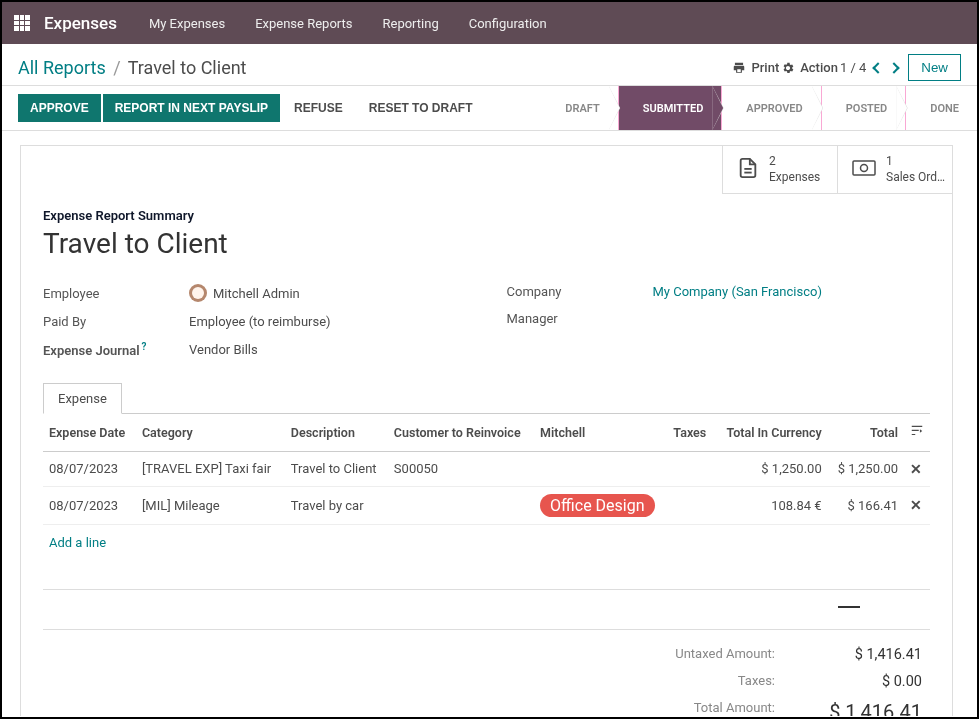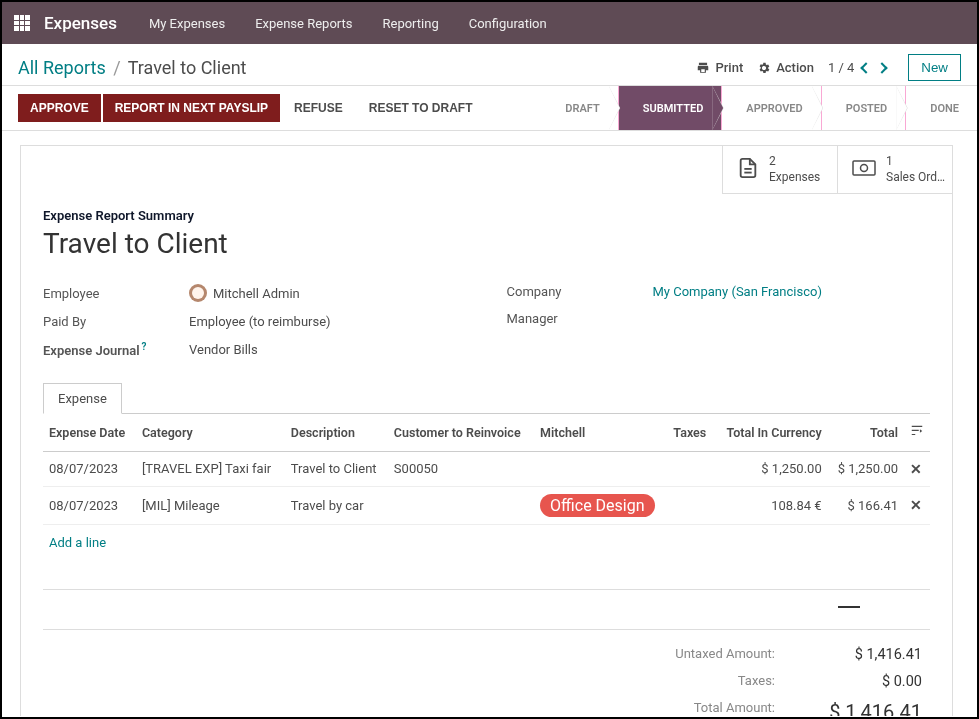--- a/index.html
+++ b/index.html
@@ -17,7 +17,7 @@
 .breadcrumb { font-size: 18px; color: #4c4c4c; }
 .breadcrumb a { color: #017e84; text-decoration: none; }
 .breadcrumb .sep { color: #999; margin: 0 3px; }
-.actions-right { display: flex; align-items: center; gap: 14px; }
+.actions-right { display: flex; align-items: center; gap: 2px; }
 .action-link { cursor: pointer; display: flex; align-items: center; gap: 5px; font-weight: 500;}
 .pager { display: flex; align-items: center; gap: 8px; }
 .chev { width: 8px; height: 8px; border-right: 2px solid #017e84; border-bottom: 2px solid #017e84; display: inline-block; }

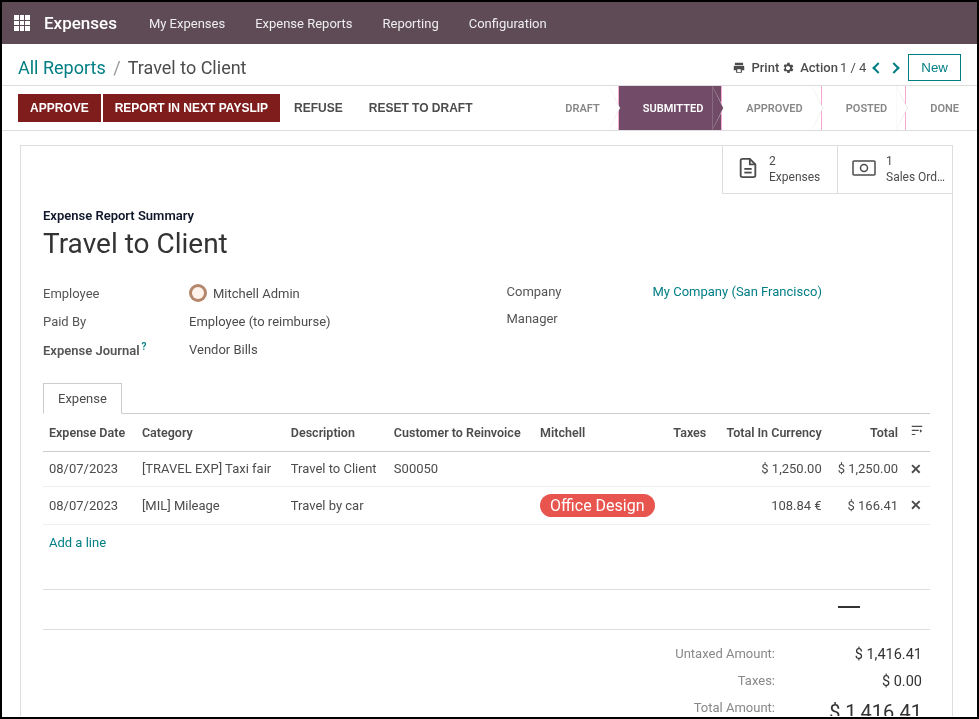--- a/index.html
+++ b/index.html
@@ -28,7 +28,7 @@
 
 .row2 { display: flex; align-items: stretch; justify-content: space-between; border-top: 1px solid #ddd; border-bottom: 1px solid #ddd; }
 .btns { display: flex; align-items: center; gap: 2px; padding: 8px 16px; }
-.btn-primary { background: #7f1d1d; color: #fff; border: none; padding: 7px 12px; font-weight: 600; font-size: 12px; cursor: pointer; }
+.btn-primary { background: #0f766e; color: #fff; border: none; padding: 7px 12px; font-weight: 600; font-size: 12px; cursor: pointer; }
 .btn-link { background: none; border: none; color: #4c4c4c; font-weight: 600; padding: 7px 12px; cursor: pointer; font-size: 12px;}
 .statusbar { display: flex; align-items: stretch; }
 .status-step { position: relative; padding: 0 18px 0 24px; display: flex; align-items: center; font-size: 11px; font-weight: 600; color: #888; border-left: 1px solid #f9a8d4; background: #fff;}

